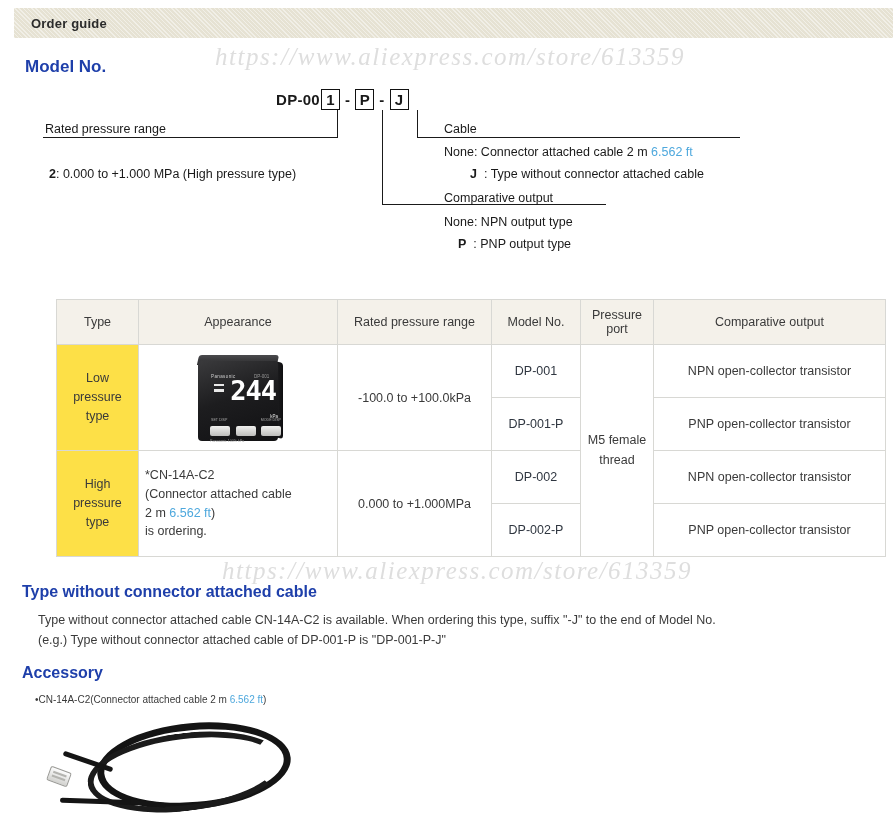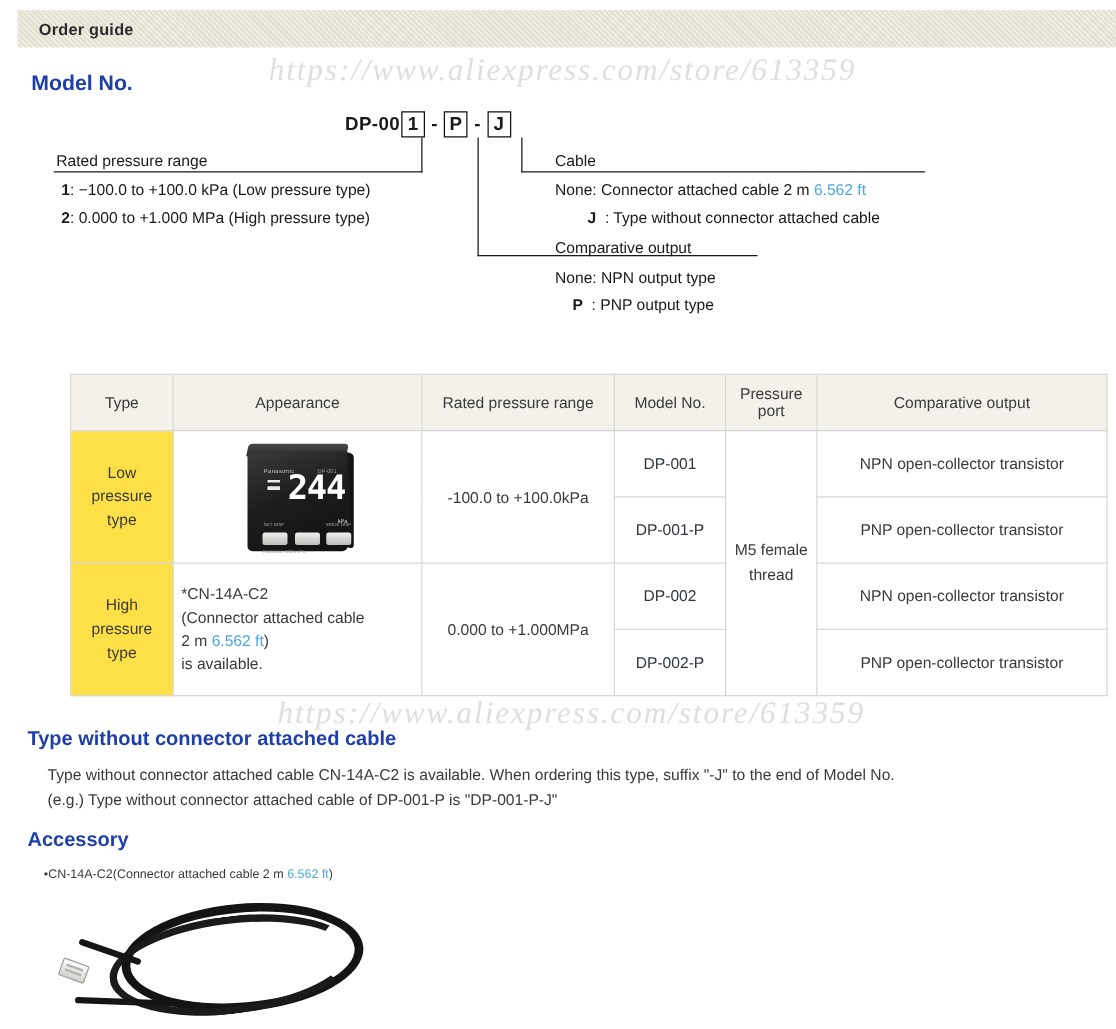--- a/index.html
+++ b/index.html
@@ -247,10 +247,6 @@
 
   <div class="lbl" style="left:45px;top:123px;">Rated pressure range</div>
 
-  <div class="lbl" style="left:49px;top:146px;">
-    <b>1</b><span>:</span>
-    <span>−100.0 to +100.0 kPa (Low pressure type)</span>
-  </div>
 
   <div class="lbl" style="left:49px;top:168px;">
     <b>2</b><span>:</span>

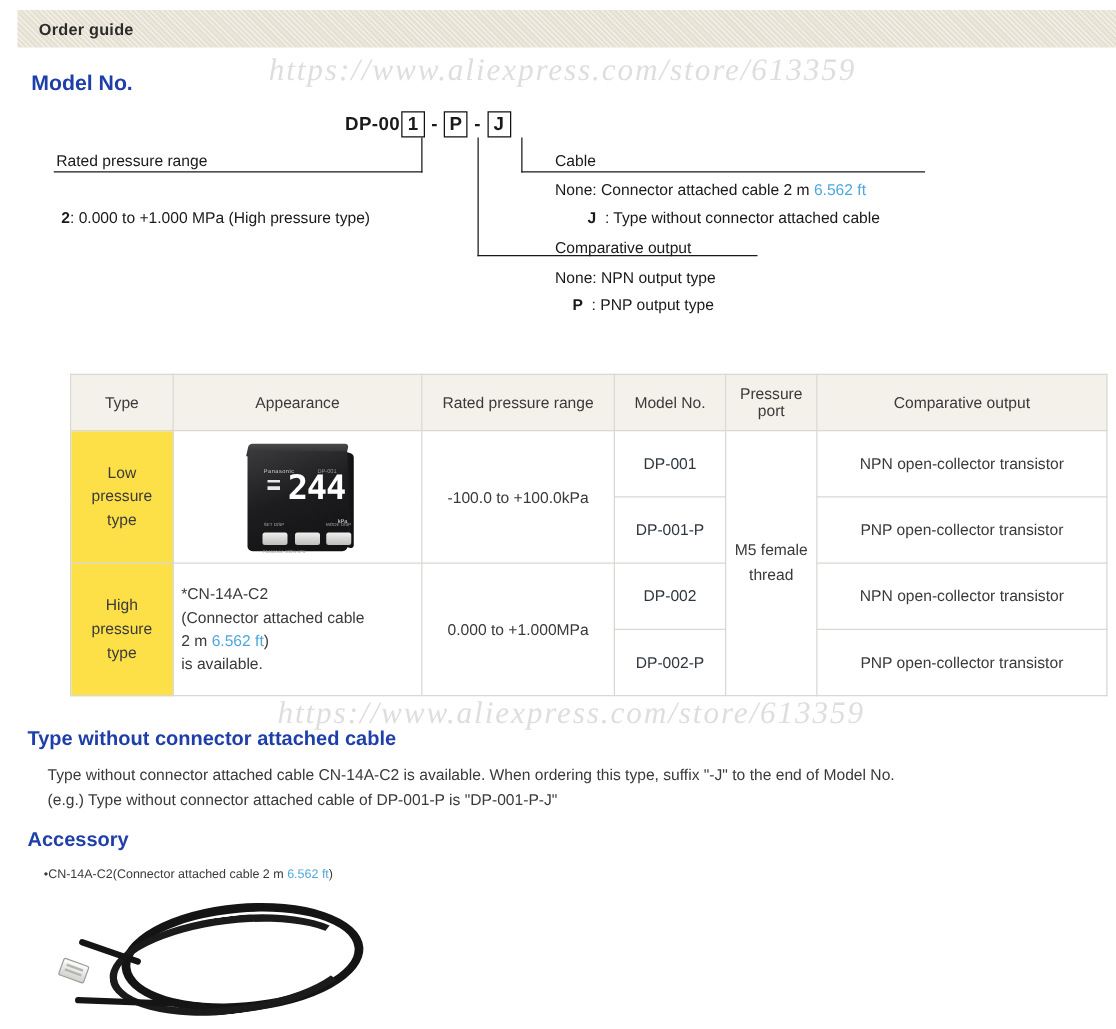--- a/index.html
+++ b/index.html
@@ -353,7 +353,7 @@
             <div>*CN-14A-C2</div>
             <div>(Connector attached cable</div>
             <div><span>2 m </span><span class="ft">6.562 ft</span><span>)</span></div>
-            <div>is available.</div>
+            <div>is ordering.</div>
           </div>
         </td>
         <td class="rpr" rowspan="2">0.000 to +1.000MPa</td>

